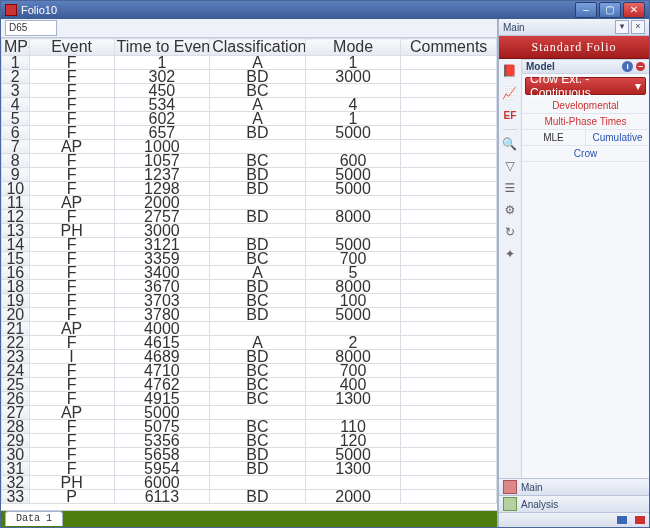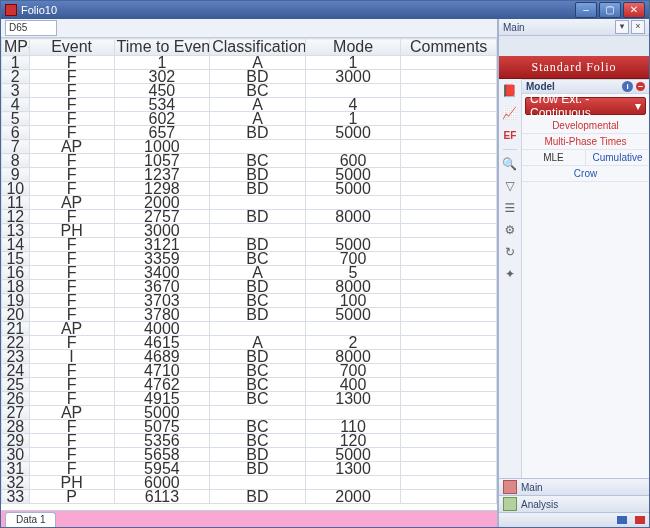--- a/index.html
+++ b/index.html
@@ -182,7 +182,6 @@
     letter-spacing: 1px;
     line-height: 22px;
     border-bottom: 1px solid #7a1414;
-    margin-top: 20px;
   }
   .rp-body {
     flex: 1;

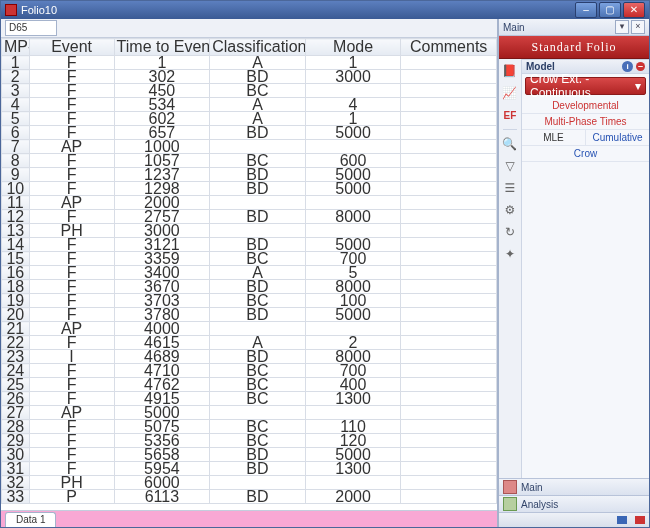--- a/index.html
+++ b/index.html
@@ -124,12 +124,12 @@
   .col-comm  { width: 90px; }
   .sheet-tabs {
     height: 16px;
-    background: #f9a8d4;
+    background: #4d7c0f;
     border-top: 1px solid #c4cddd;
     display: flex;
-    align-items: flex-end;
     padding-left: 4px;
     font-size: 10px;
+    font-family: Liberation Mono, monospace;
   }
   .sheet-tab {
     background: #fff;

